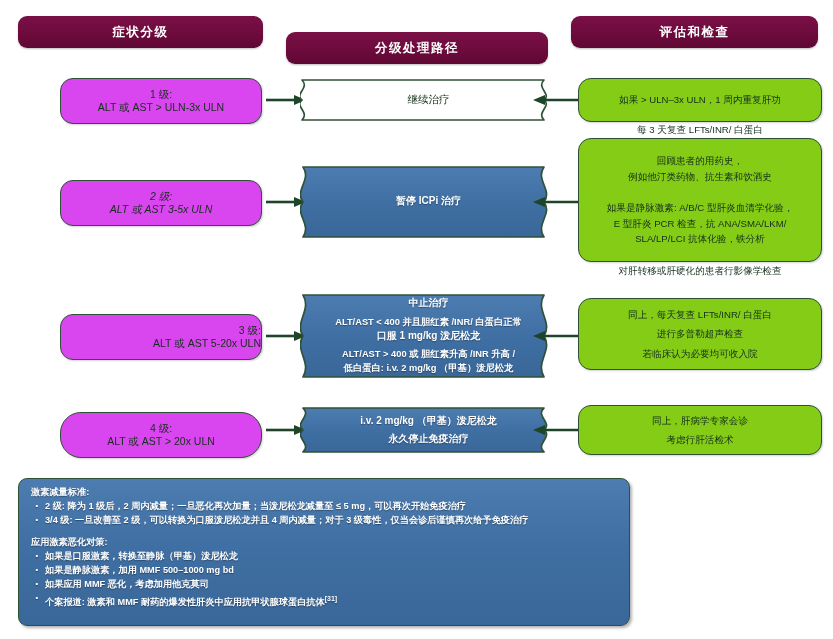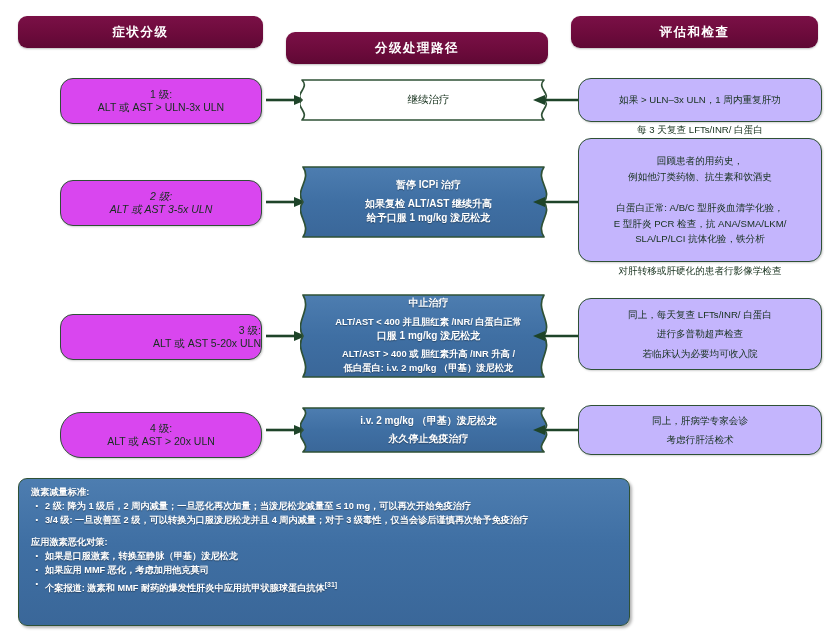--- a/index.html
+++ b/index.html
@@ -50,7 +50,7 @@
     position:absolute;
     border:1.6px solid #2f5136;
     border-radius:13px;
-    background:#c4b5fd;
+    background:#84cc16;
     color:#15301c;
     font-size:9.6px;
     line-height:15.5px;

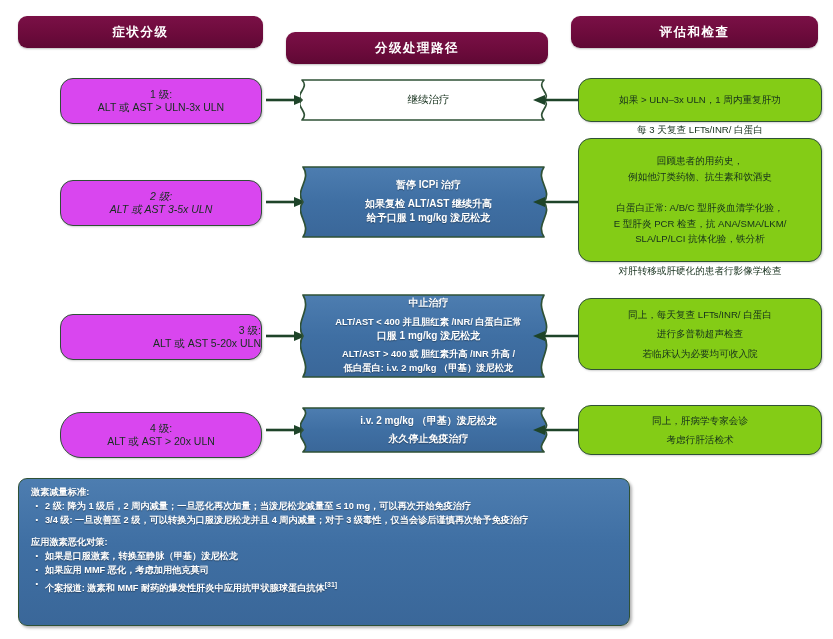--- a/index.html
+++ b/index.html
@@ -188,10 +188,6 @@
       <div class="grp ttl">
         <div class="ln">暂停 ICPi 治疗</div>
       </div>
-      <div class="grp">
-        <div class="ln">如果复检 ALT/AST 继续升高</div>
-        <div class="ln">给予口服 1 mg/kg 泼尼松龙</div>
-      </div>
     </div>
   </div>
 

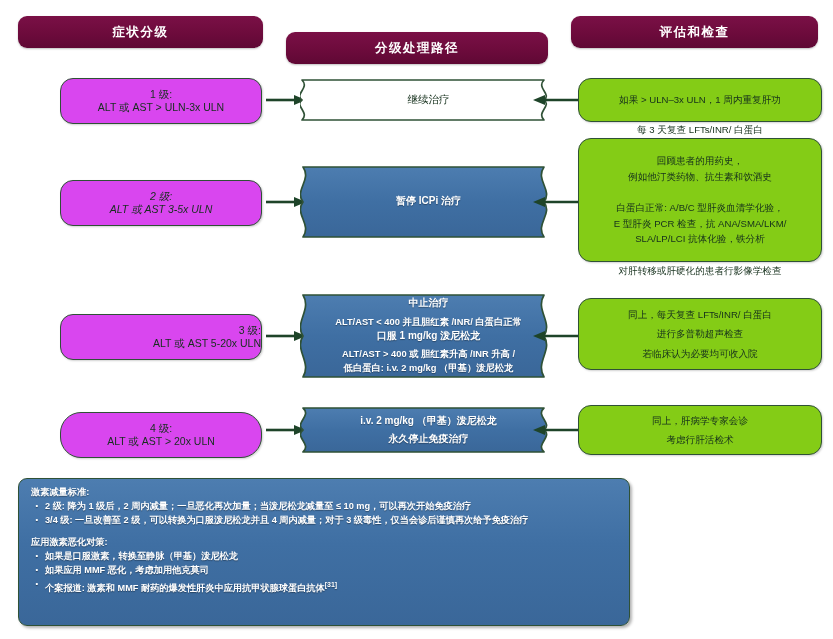--- a/index.html
+++ b/index.html
@@ -207,7 +207,7 @@
       <div class="ln">例如他汀类药物、抗生素和饮酒史</div>
     </div>
     <div class="blk">
-      <div class="ln">白蛋白正常: A/B/C 型肝炎血清学化验，</div>
+      <div class="ln">如果是静脉激素: A/B/C 型肝炎血清学化验，</div>
       <div class="ln">E 型肝炎 PCR 检查，抗 ANA/SMA/LKM/</div>
       <div class="ln">SLA/LP/LCI 抗体化验，铁分析</div>
     </div>

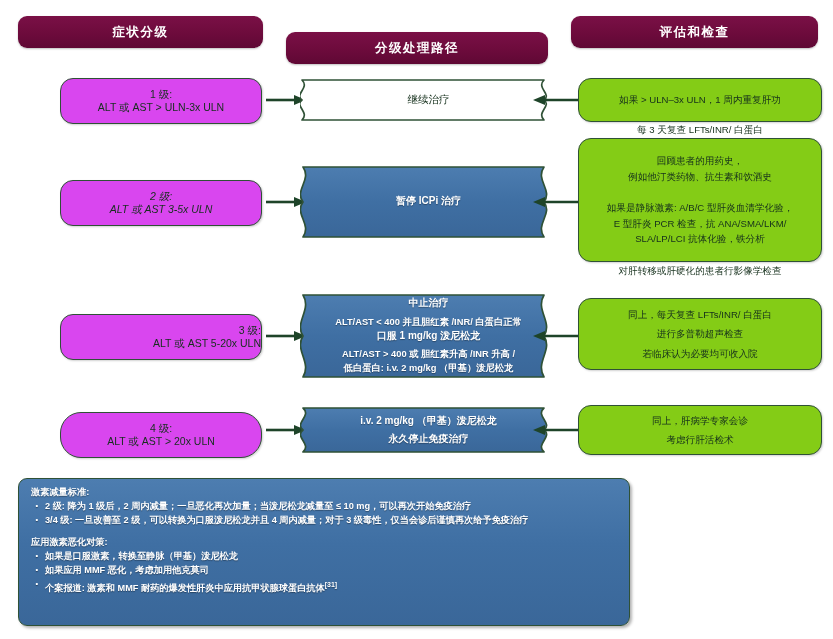--- a/index.html
+++ b/index.html
@@ -330,7 +330,7 @@
     <div class="sect-title">激素减量标准:</div>
     <ul>
       <li>
-        <span>2 级: 降为 1 级后，2 周内减量；一旦恶化再次加量；当泼尼松龙减量至 ≤ 10 mg，可以再次开始免疫治疗</span>
+        <span>2 级: 降为 1 级后，2 周内减量；一旦恶化再次加量；当泼尼松龙减量至 ≤ 5 mg，可以再次开始免疫治疗</span>
       </li>
       <li>
         <span>3/4 级: 一旦改善至 2 级，可以转换为口服泼尼松龙并且 4 周内减量；对于 3 级毒性，仅当会诊后谨慎再次给予免疫治疗</span>

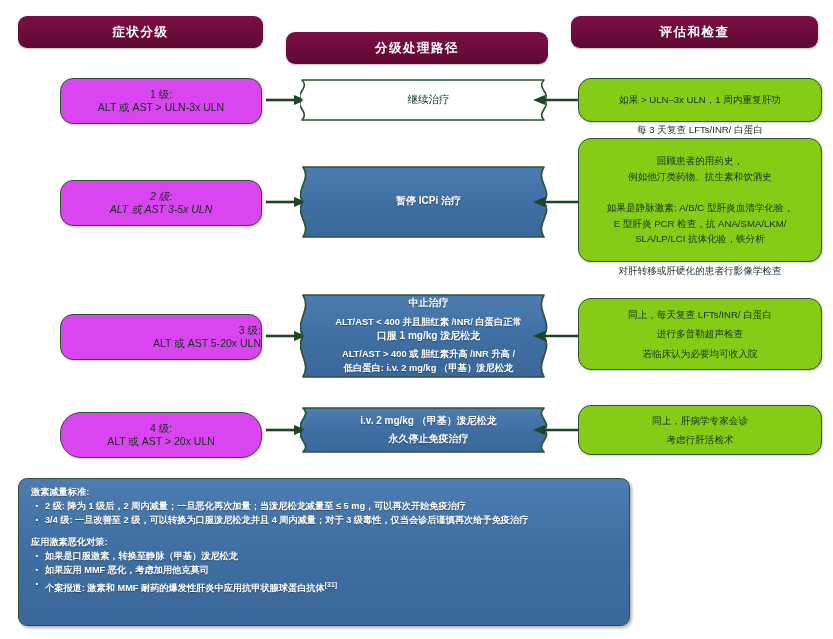--- a/index.html
+++ b/index.html
@@ -343,6 +343,9 @@
         <span>如果是口服激素，转换至静脉（甲基）泼尼松龙</span>
       </li>
       <li>
+        <span>如果是静脉激素，加用 MMF 500–1000 mg bd</span>
+      </li>
+      <li>
         <span>如果应用 MMF 恶化，考虑加用他克莫司</span>
       </li>
       <li>

